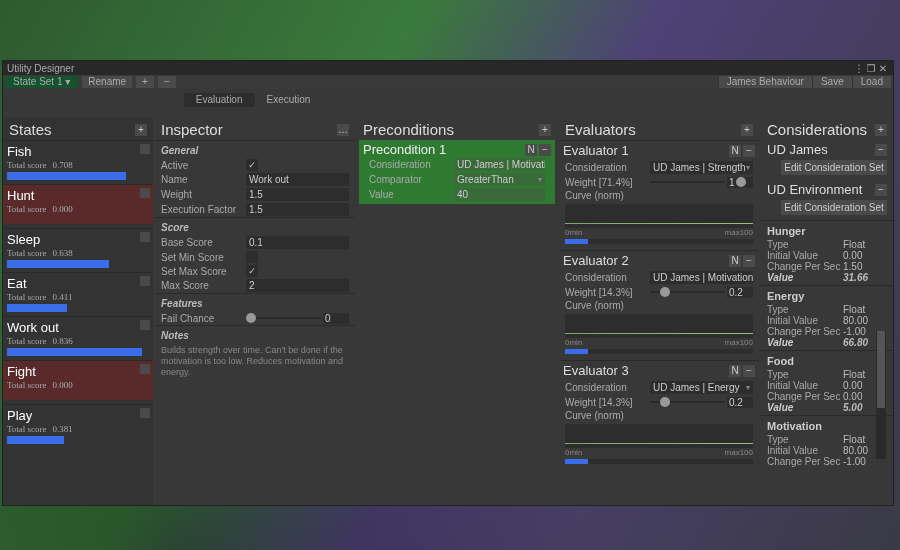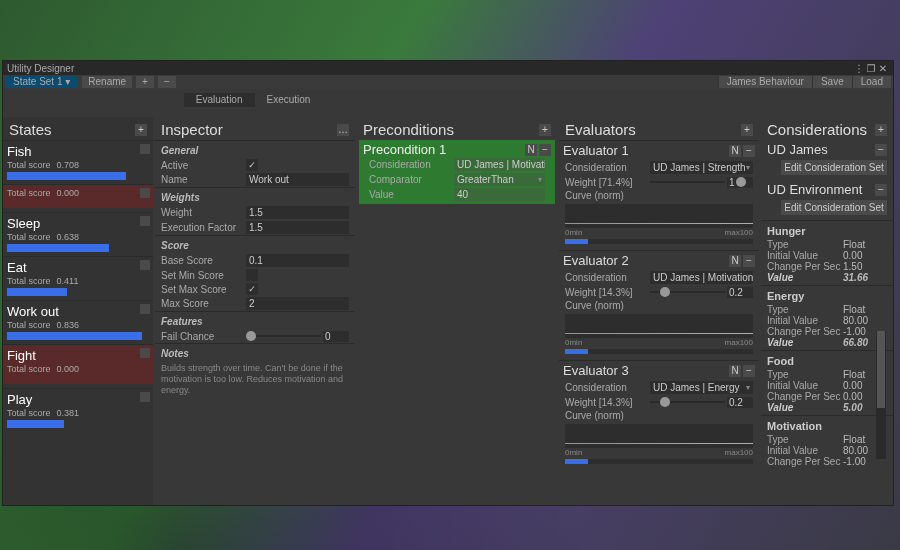--- a/index.html
+++ b/index.html
@@ -12,7 +12,7 @@
   .titlebar .wctrl { width: 12px; text-align: center; cursor: pointer; }
   .toolbar { height: 14px; background: #3a3a3a; display: flex; align-items: center; font-size: 10px; color: #aaa; }
   .toolbar .tb-left { display: flex; align-items: center; gap: 4px; padding-left: 2px; }
-  .toolbar .tb-left .dd { background: #0c4a6e; padding: 0 8px; height: 12px; line-height: 12px; }
+  .toolbar .tb-left .dd { background: #14532d; padding: 0 8px; height: 12px; line-height: 12px; }
   .toolbar .tb-btn { background: #4a4a4a; padding: 0 6px; height: 12px; line-height: 12px; cursor: pointer; }
   .toolbar .tabrow { display: flex; margin-left: 8px; margin-top: 36px; }
   .toolbar .tab { padding: 0 12px; height: 14px; line-height: 14px; cursor: pointer; }

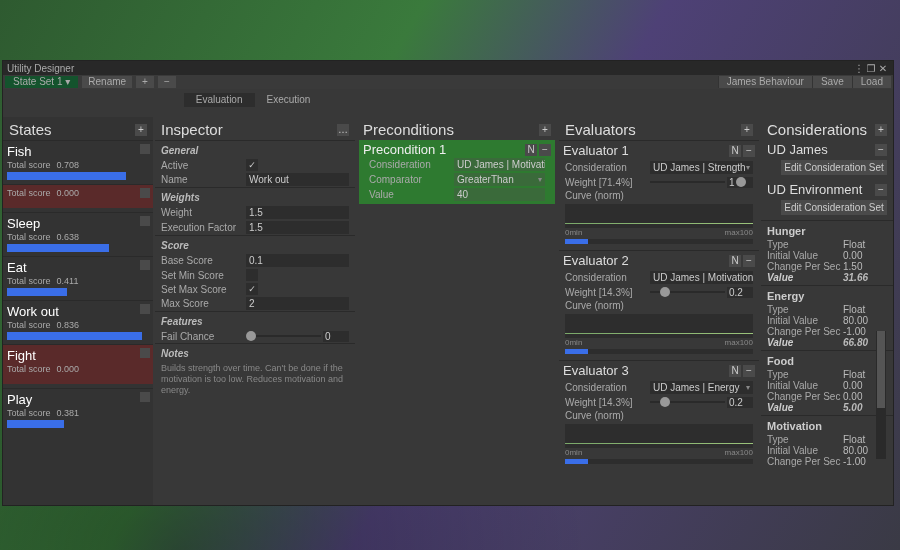--- a/index.html
+++ b/index.html
@@ -40,7 +40,7 @@
   .state-item { border-top: 1px solid #2a2a2a; padding: 3px 4px 0; position: relative; }
   .state-item.red { background: #5a2a2a; }
   .state-item .sname { font-size: 13px; color: #ffffff; line-height: 16px; }
-  .state-item .srow { display: flex; align-items: center; font-size: 9px; color: #aaa; gap: 6px; }
+  .state-item .srow { display: flex; align-items: center; font-size: 9px; color: #aaa; gap: 6px; font-family: Liberation Serif, serif; }
   .state-item .bar { height: 8px; background: #3a6ee8; margin: 2px 12px 4px 0; }
   .state-item .corner { position: absolute; top: 3px; right: 3px; width: 10px; height: 10px; background: #4a4a4a; }
   .pre-item { background: #2e7a30; margin: 0 2px 2px; padding: 2px 4px; }

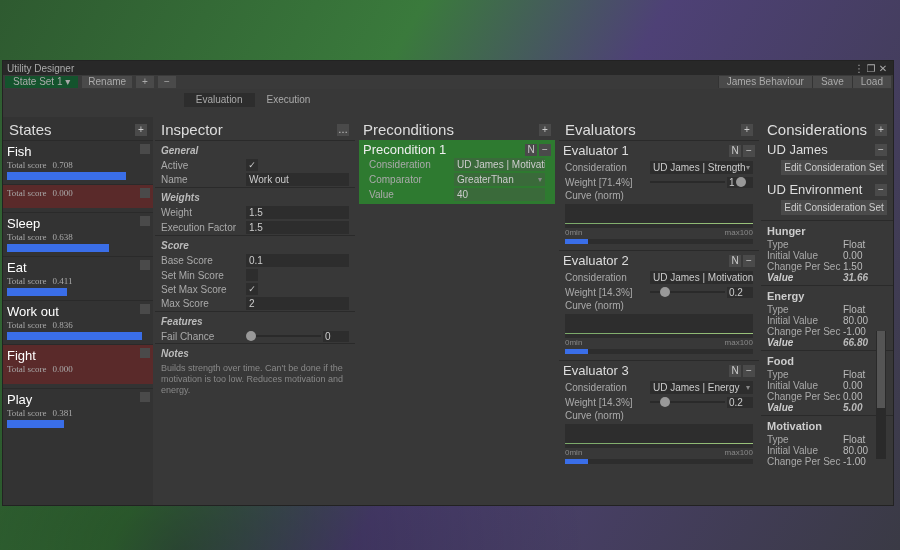--- a/index.html
+++ b/index.html
@@ -121,6 +121,7 @@
             <div class="bar" style="width:84%"></div>
           </div>
           <div class="state-item red">
+            <div class="sname">Hunt</div>
             <div class="corner"></div>
             <div class="srow">
               <span>Total score</span>

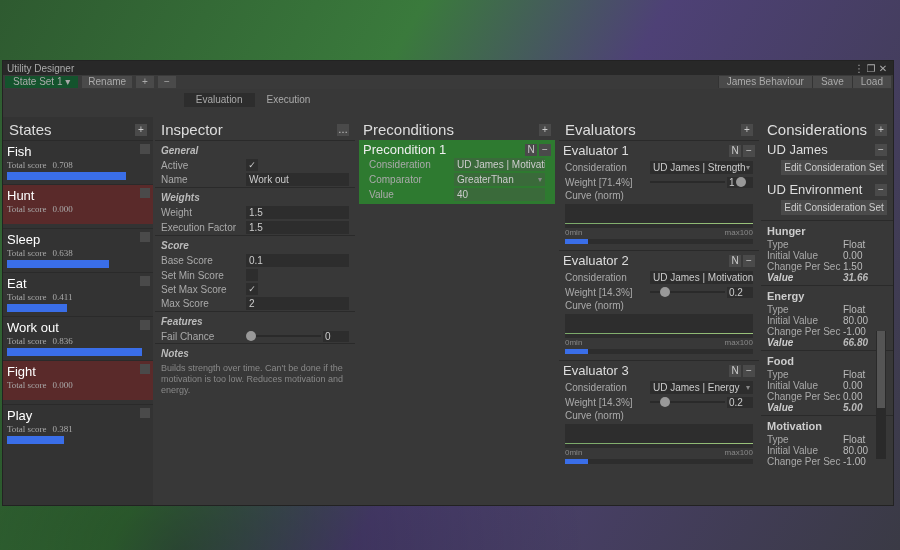--- a/index.html
+++ b/index.html
@@ -193,7 +193,6 @@
         <span class="fval">Work out</span>
         </div>
 
-      <div class="section-head">Weights</div>
       <div class="field">
           <span class="flabel">Weight</span>
         <span class="fval">1.5</span>

